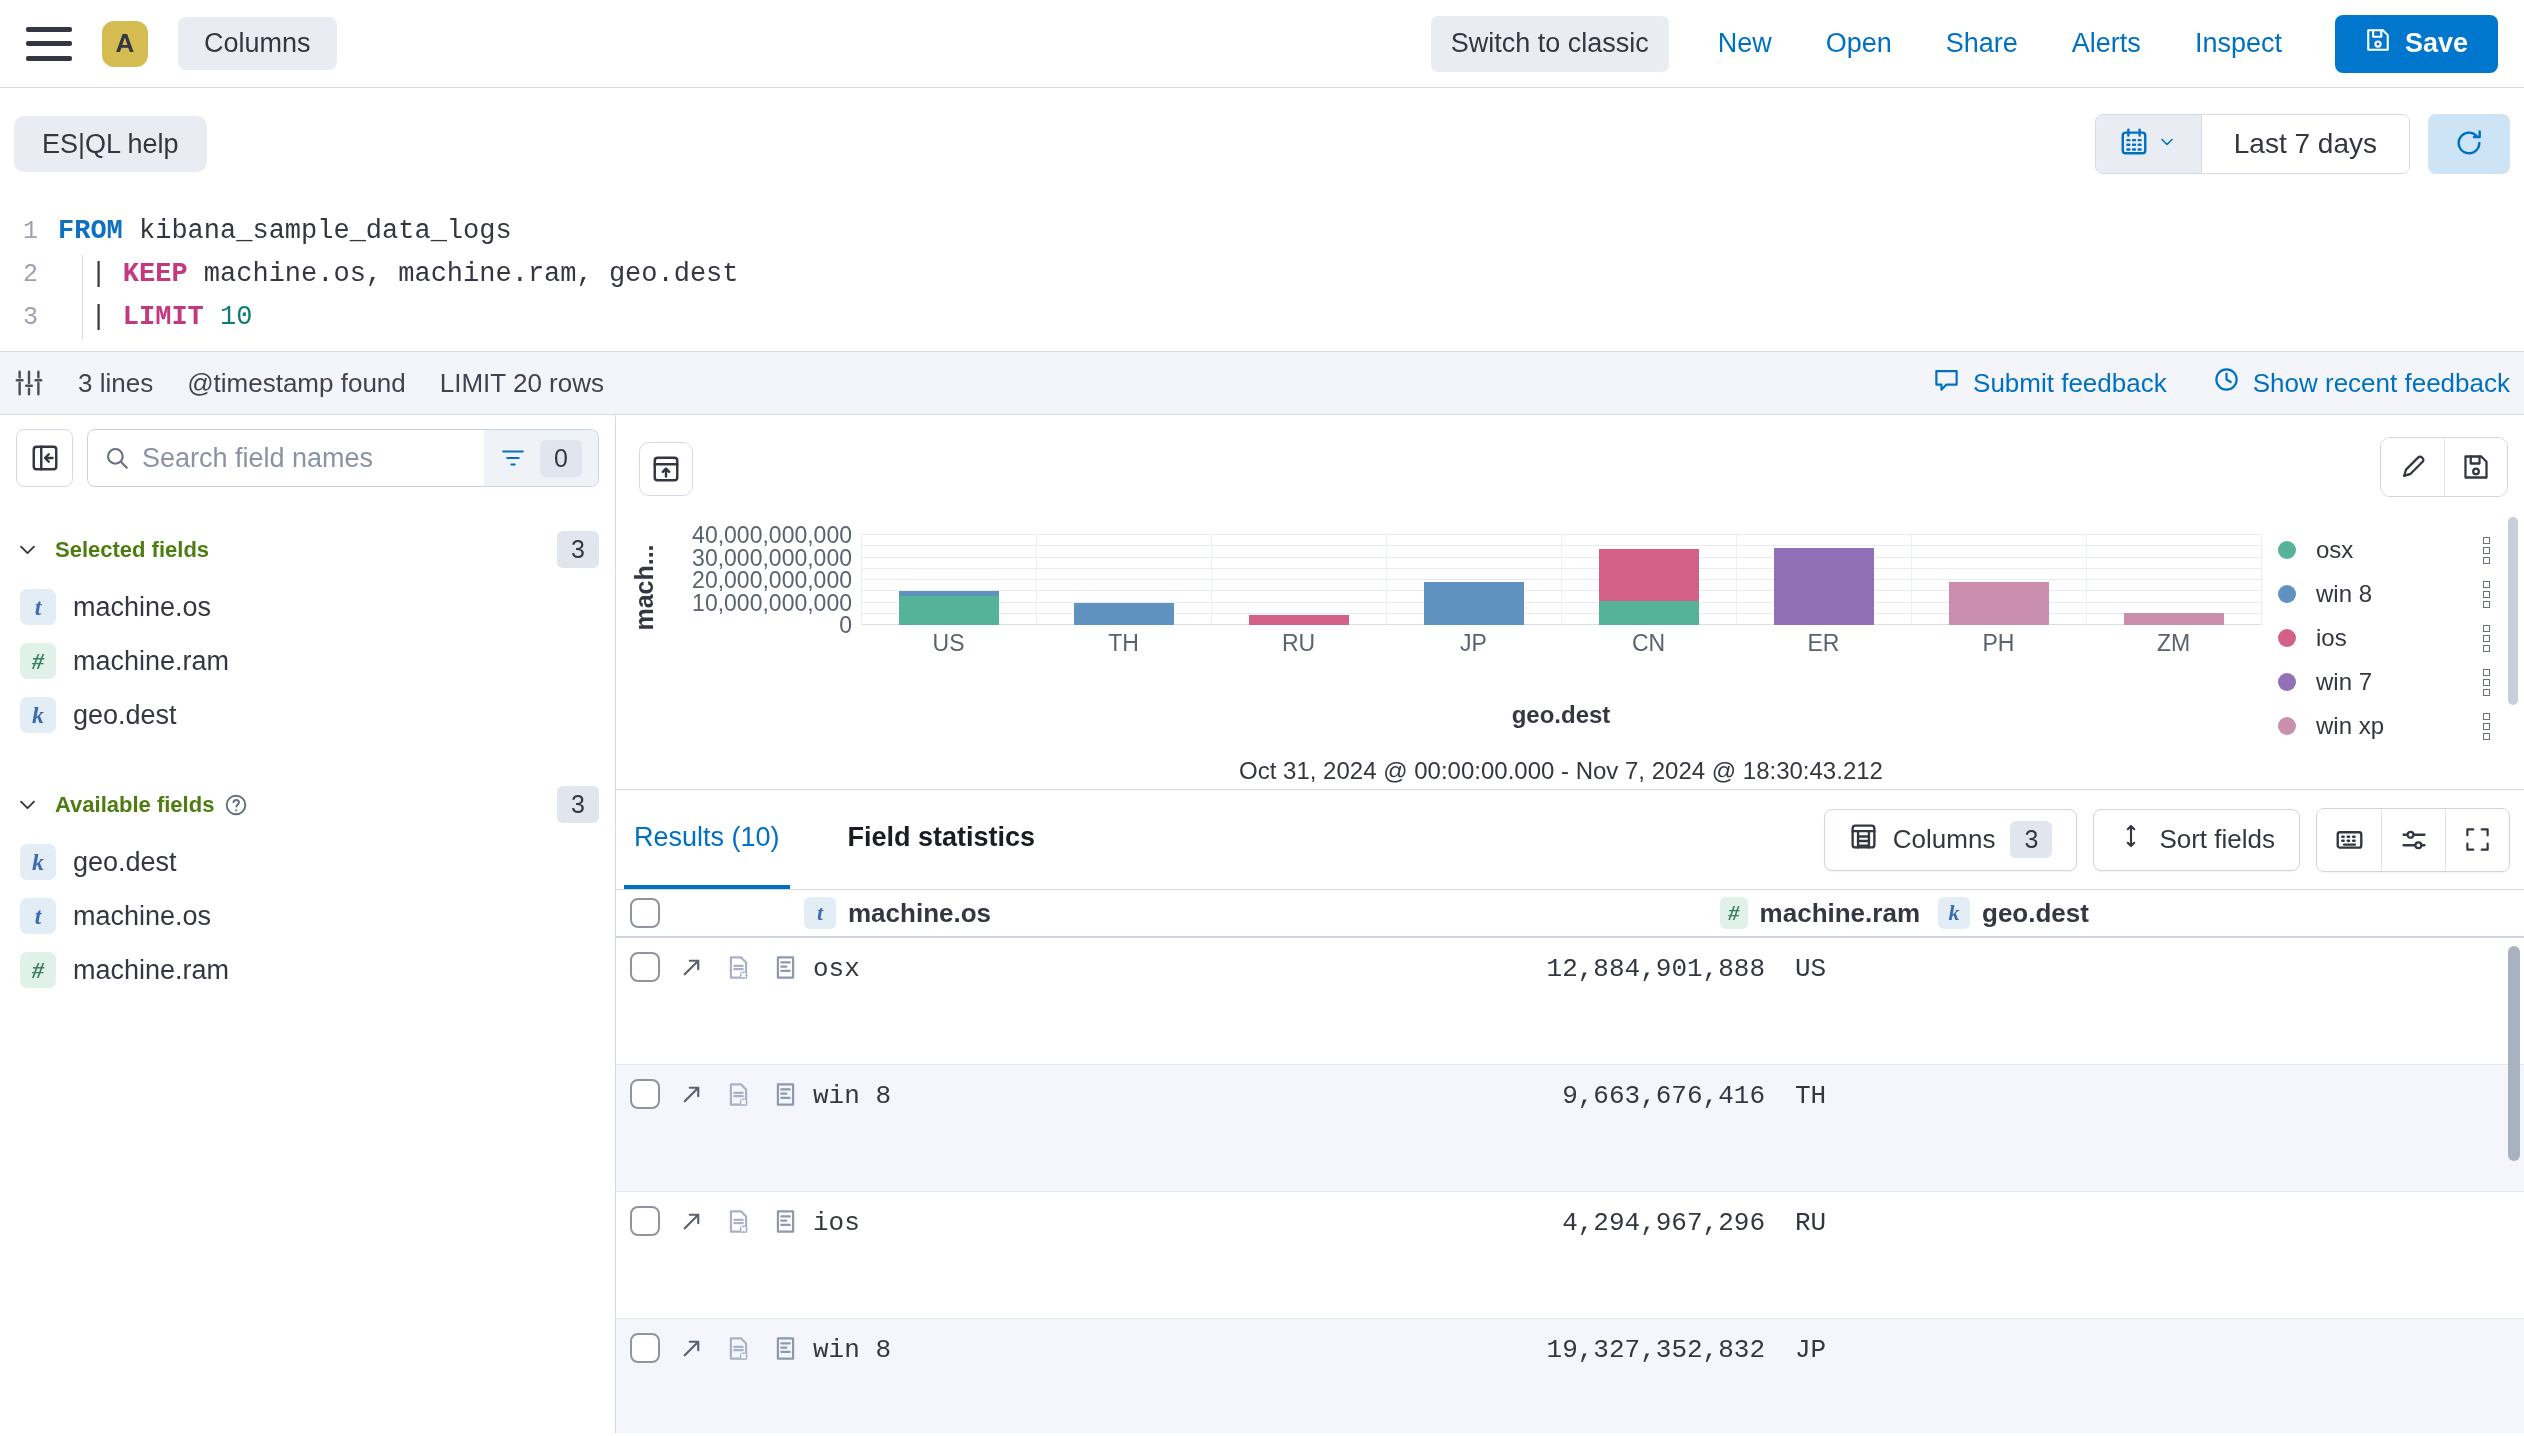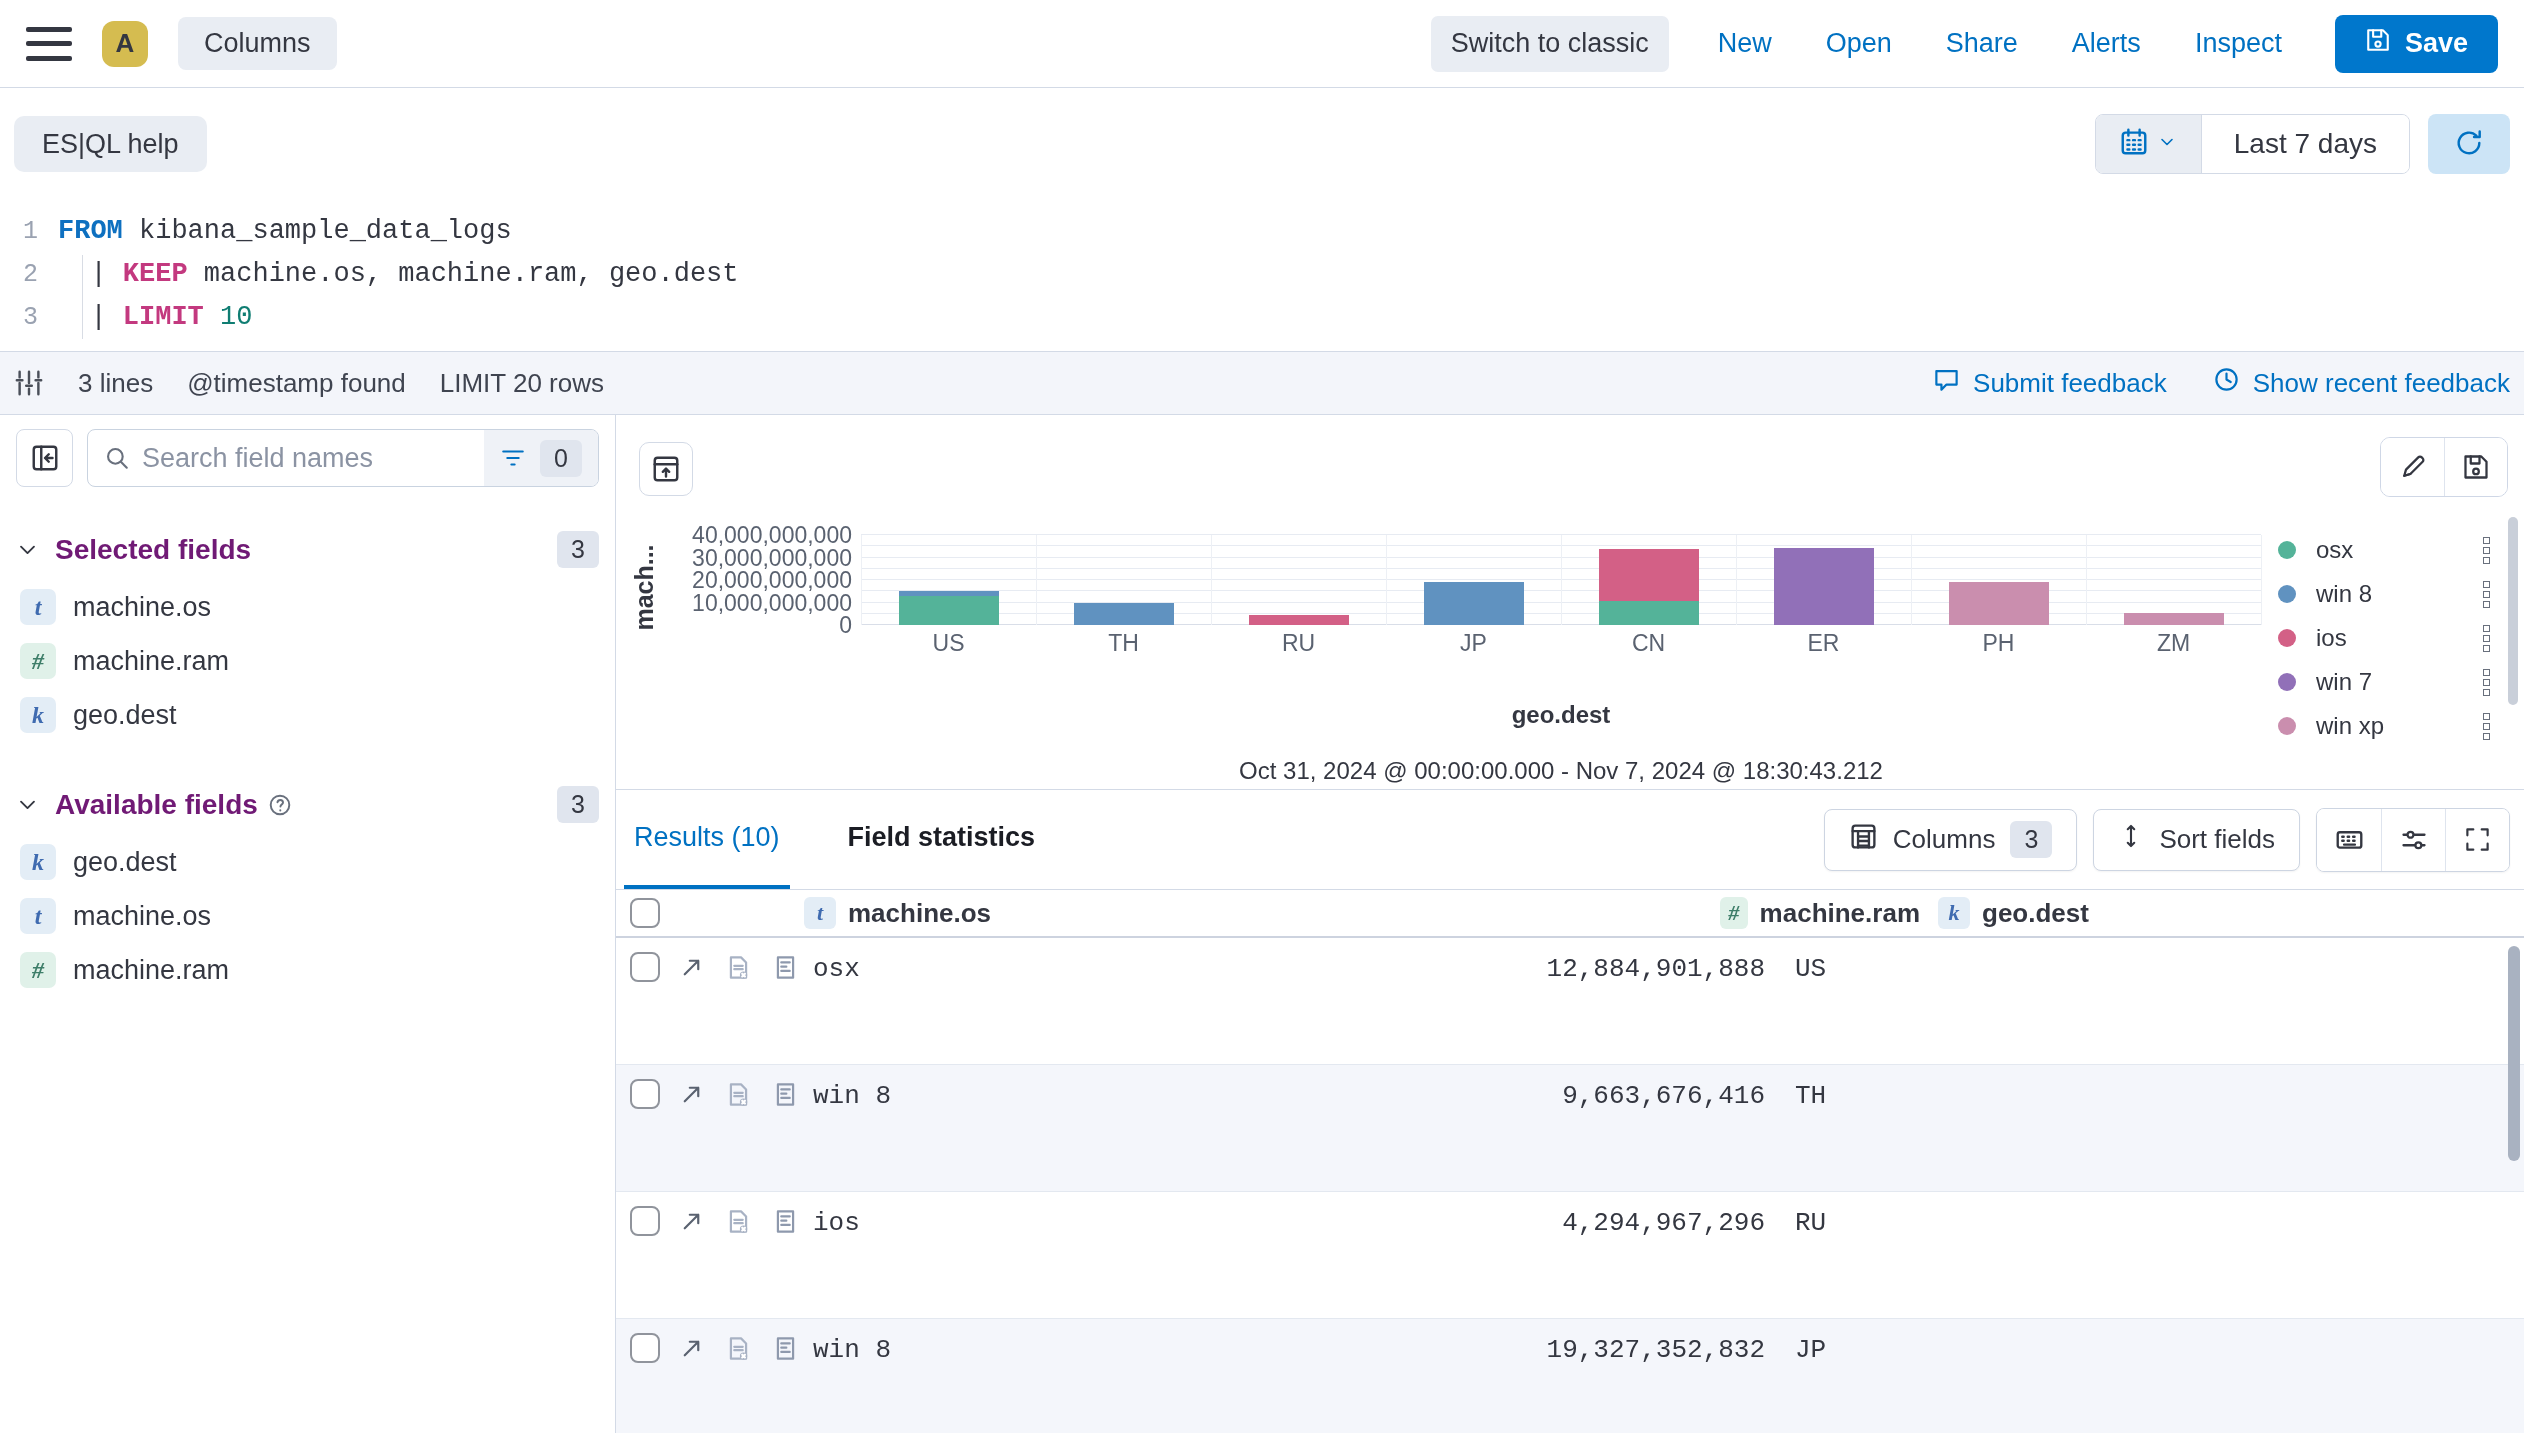--- a/index.html
+++ b/index.html
@@ -65,7 +65,7 @@
   .count-badge{background:var(--badge);border-radius:6px;min-width:42px;padding:4px 10px;text-align:center;font-size:25px;color:#343741}
   .section-header{margin-top:44px;display:flex;align-items:center;cursor:pointer}
   .section-header .chev{display:flex;color:#343741}
-  .section-header .title{margin-left:16px;font-size:28px;font-weight:700;color:#701a75}
+  .section-header .title{margin-left:16px;font-size:22px;font-weight:700;color:#4d7c0f}
   .section-header .help{margin-left:10px;color:var(--subtext);display:flex}
   .section-header .count-badge{margin-left:auto}
   .field-list{margin-top:12px}

